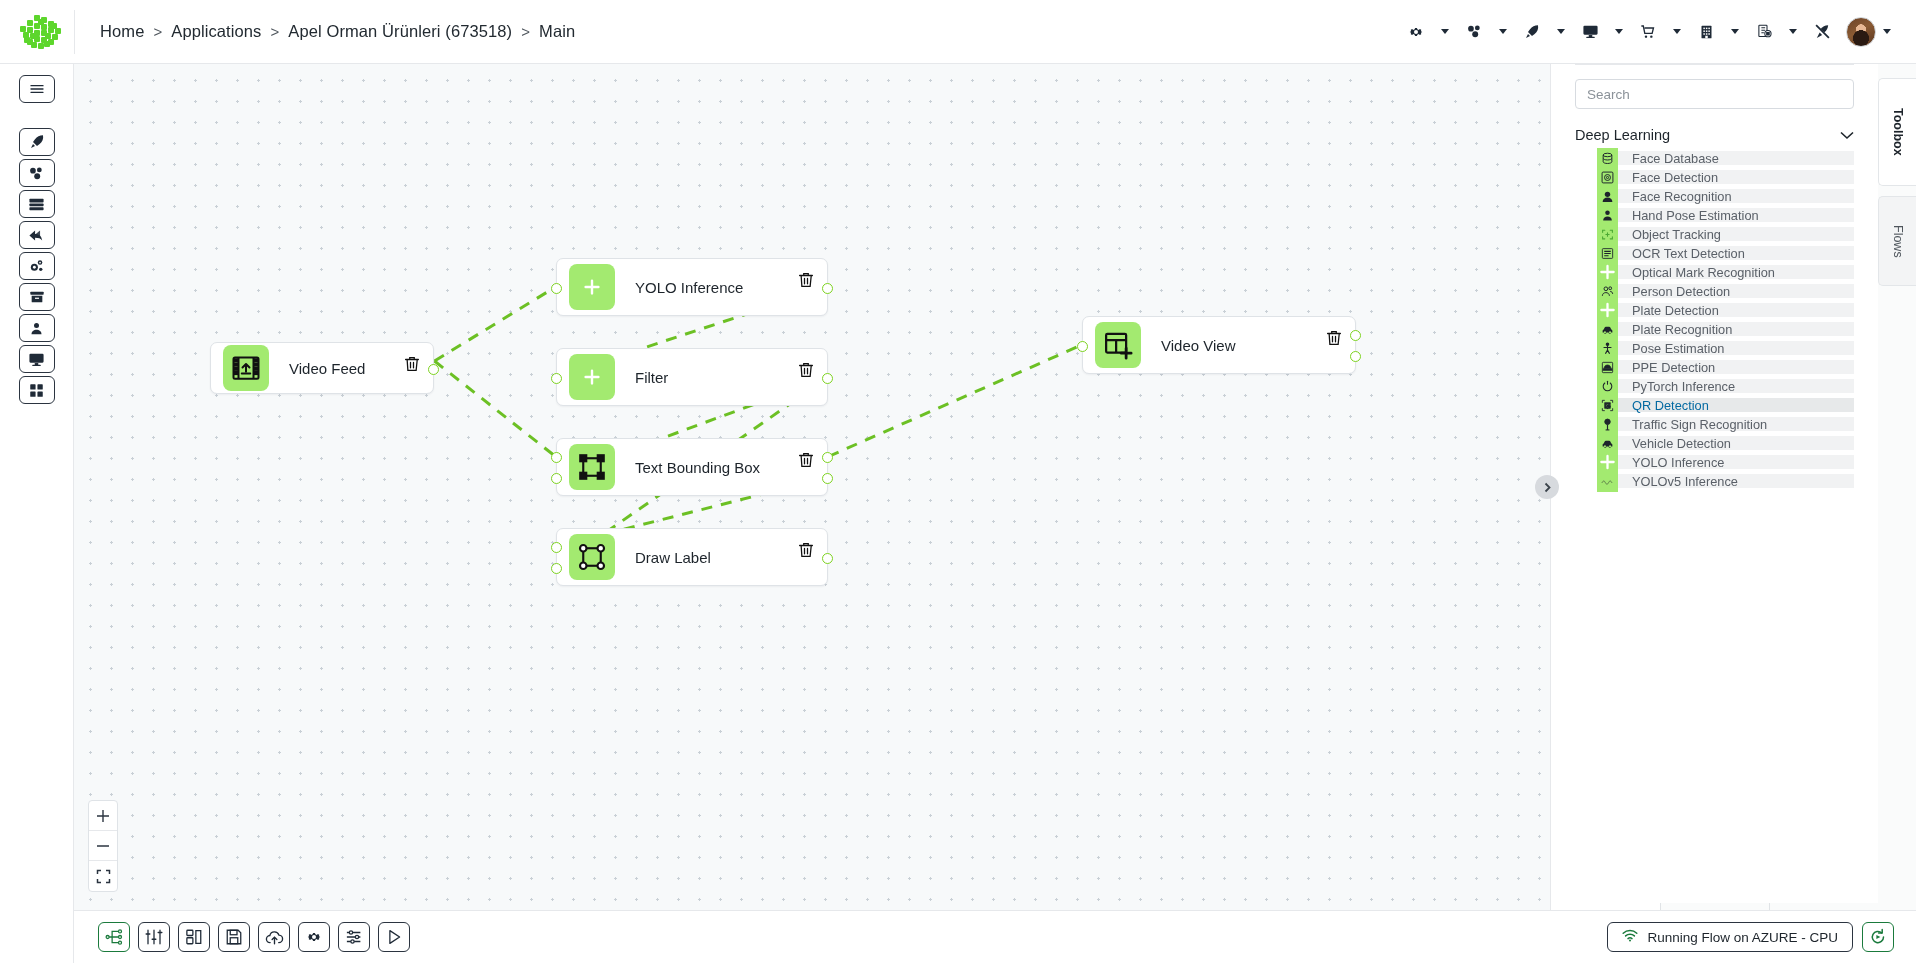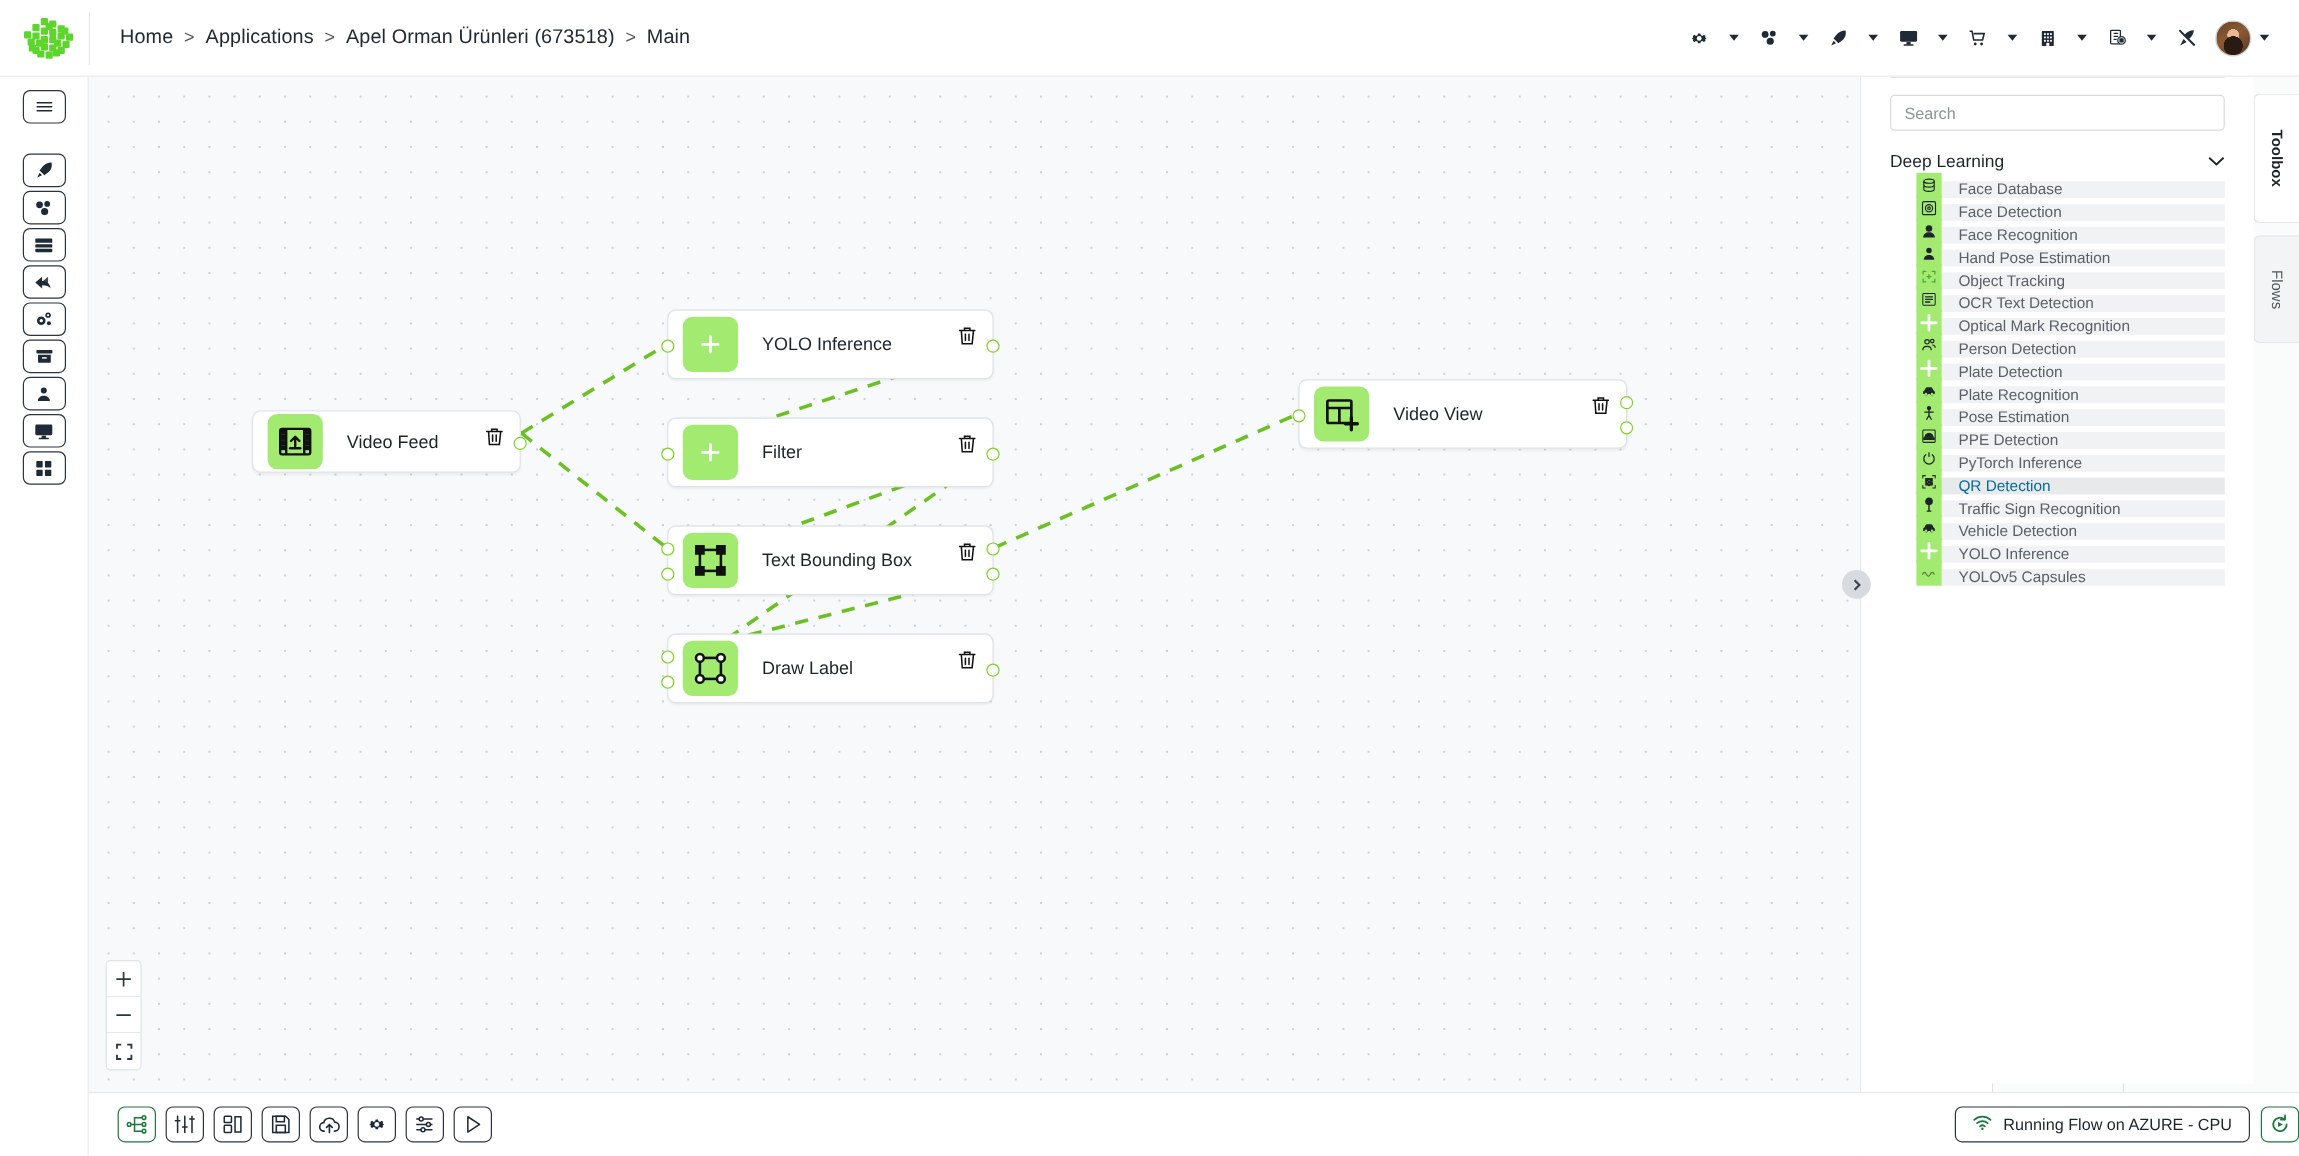--- a/index.html
+++ b/index.html
@@ -142,7 +142,7 @@
   }
   .pkg-list { margin: 0 24px 0 46px; }
   .pkg {
-    display: flex; align-items: flex-end; height: 14px; margin-bottom: 5px;
+    display: flex; align-items: center; height: 14px; margin-bottom: 5px;
     background: #f1f2f3; cursor: pointer;
   }
   .pkg.active { background: #e7e9ea; }

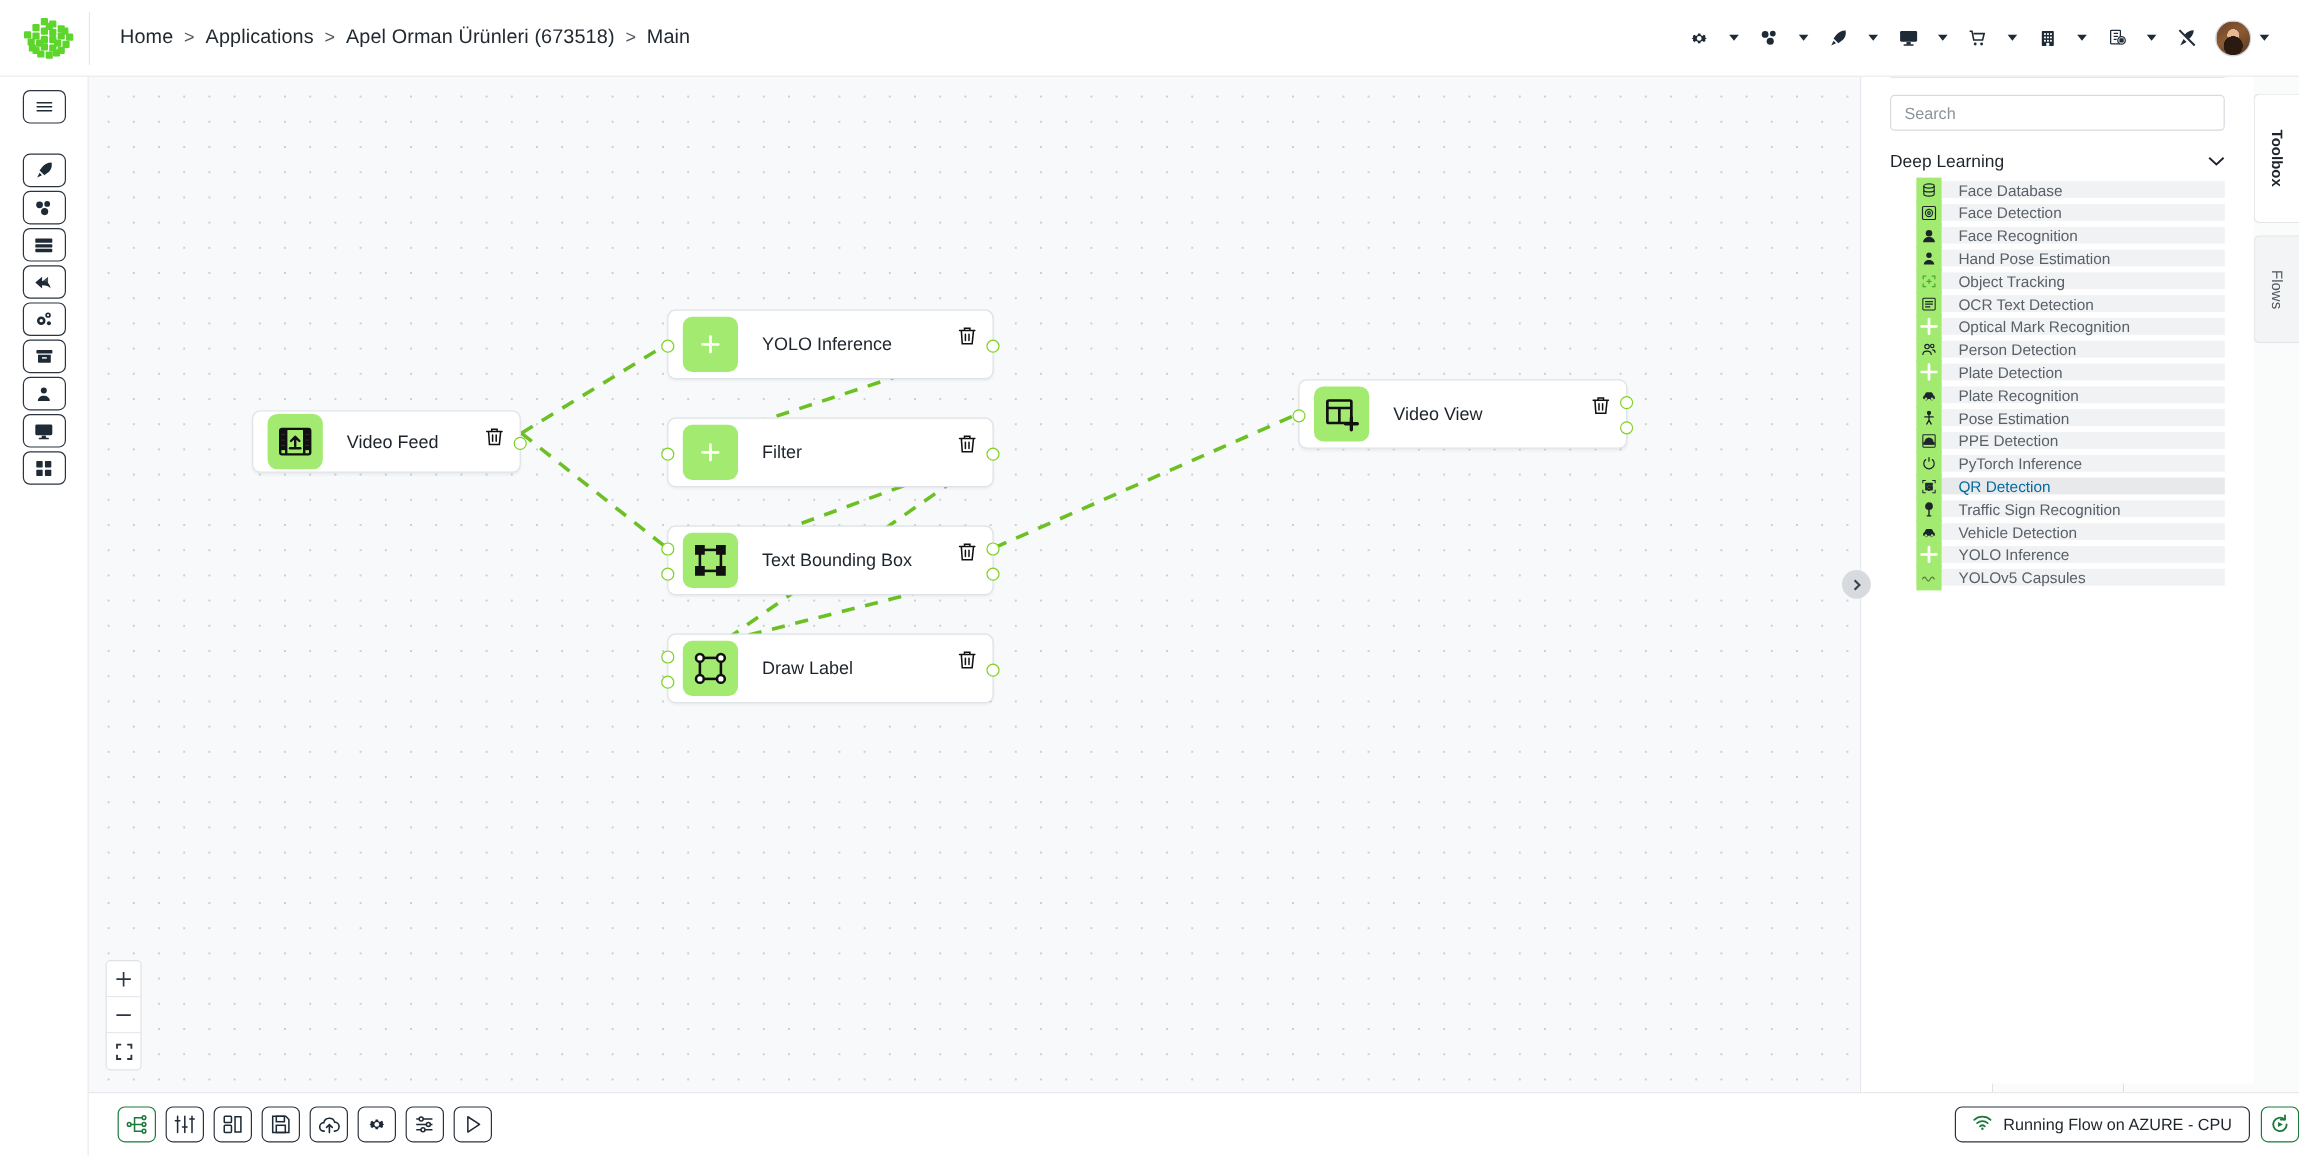--- a/index.html
+++ b/index.html
@@ -761,7 +761,7 @@
               <path d="M2 14c2-4 4-4 6 0s4 4 6 0 4-4 6 0"></path>
             </svg>
           </div>
-          <div class="pkg-name">YOLOv5 Capsules</div>
+          <div class="pkg-name">YOLOv5 Inference</div>
         </div>
       </div>
 

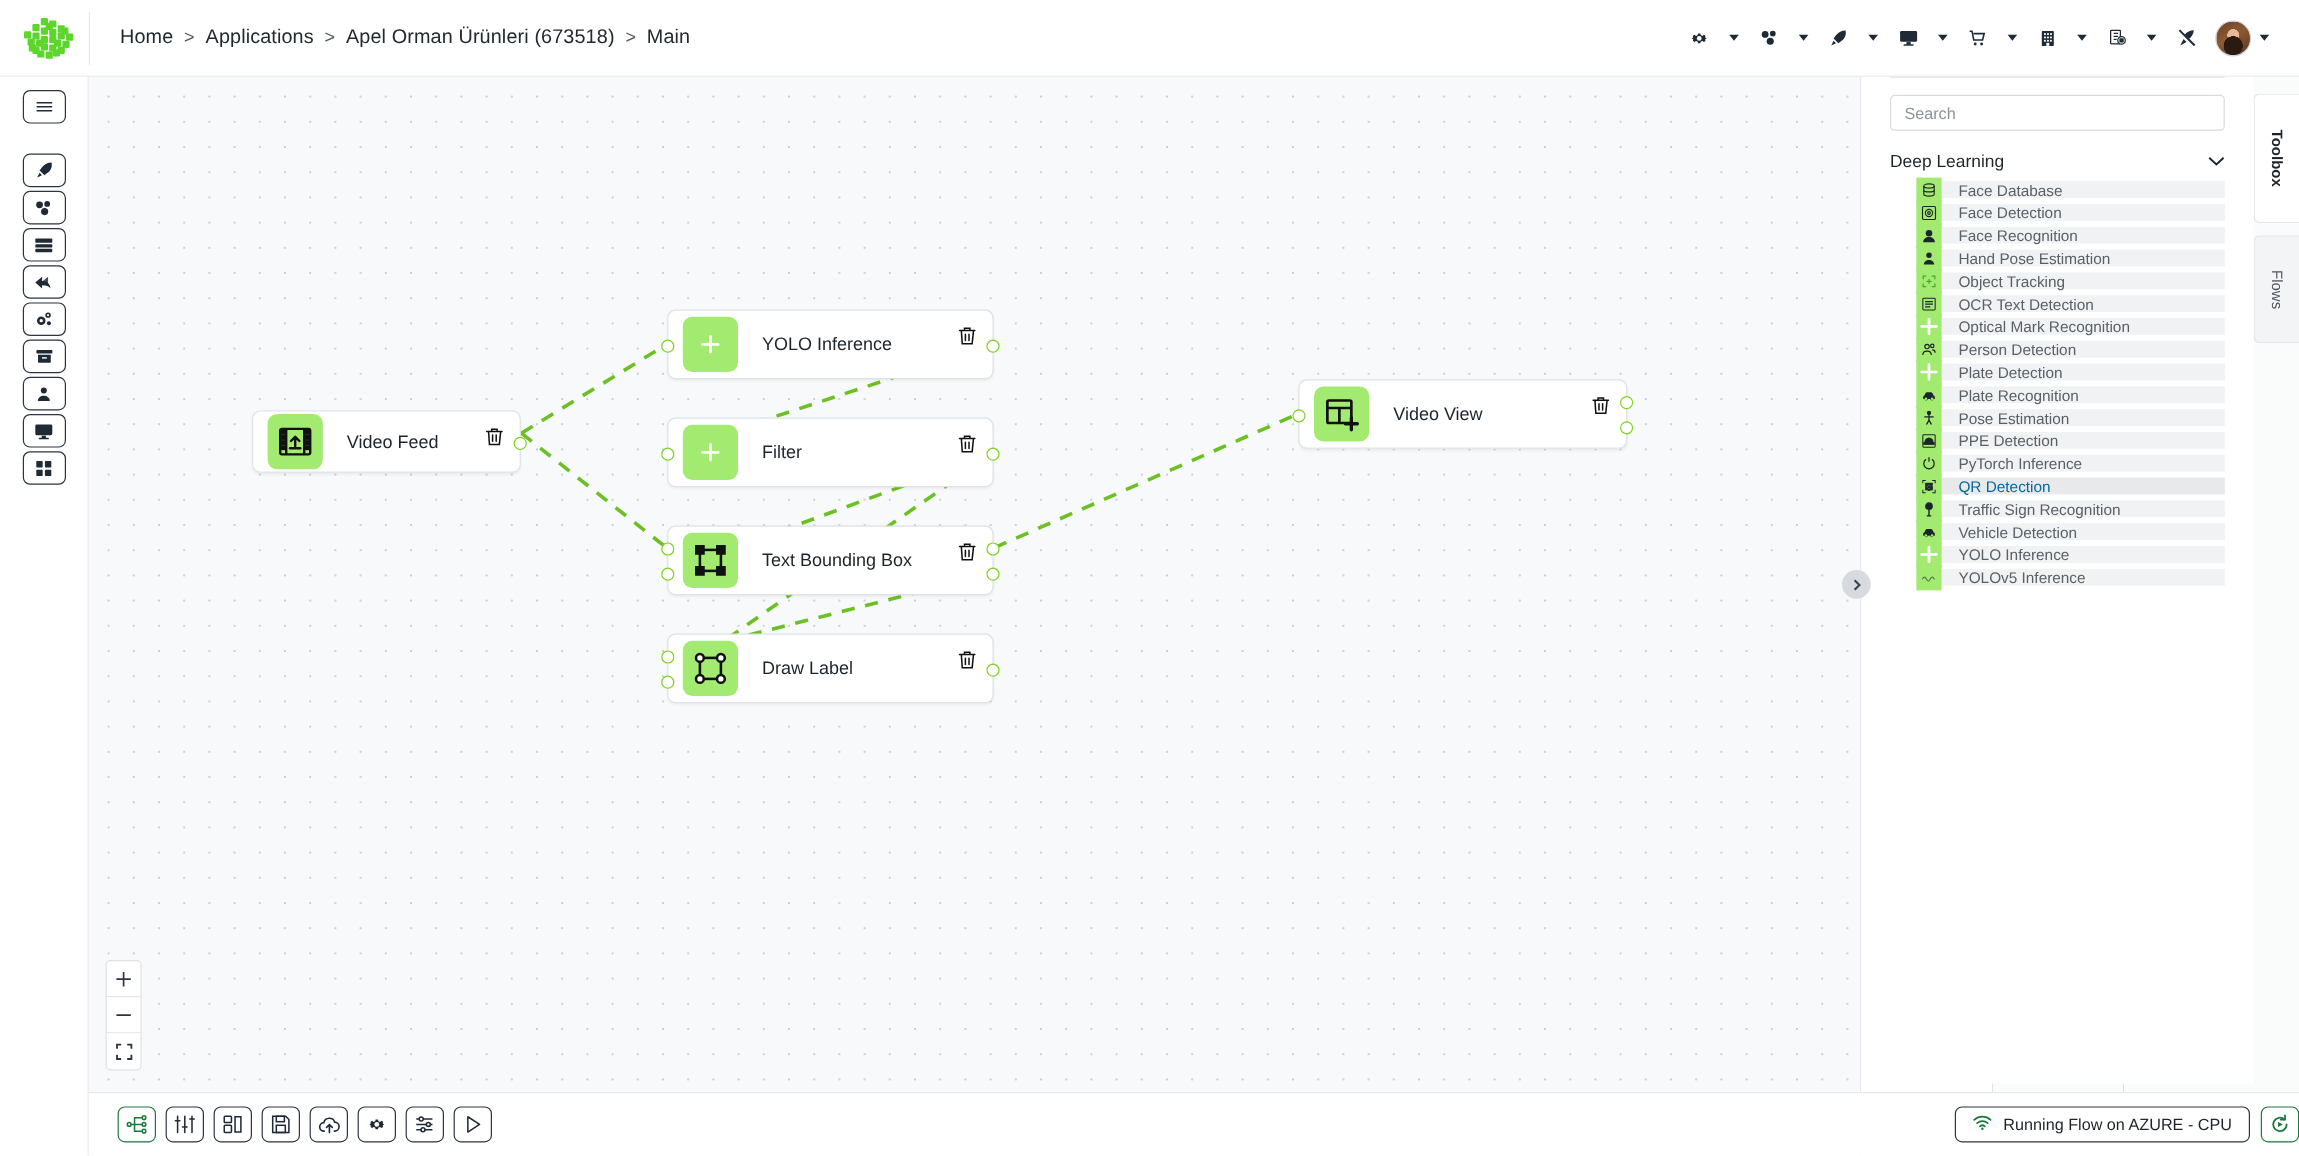--- a/index.html
+++ b/index.html
@@ -193,7 +193,7 @@
   }
   .btn.active { border-color: #1a7a3c; color: #1a7a3c; }
   .status {
-    margin-left: auto; display: flex; align-items: flex-start; gap: 9px; 
+    margin-left: auto; display: flex; align-items: flex-start; gap: 9px; padding-right: 22px;
   }
   .status-pill {
     height: 30px; border: 1px solid #2b3440; border-radius: 6px; background: #fff;

